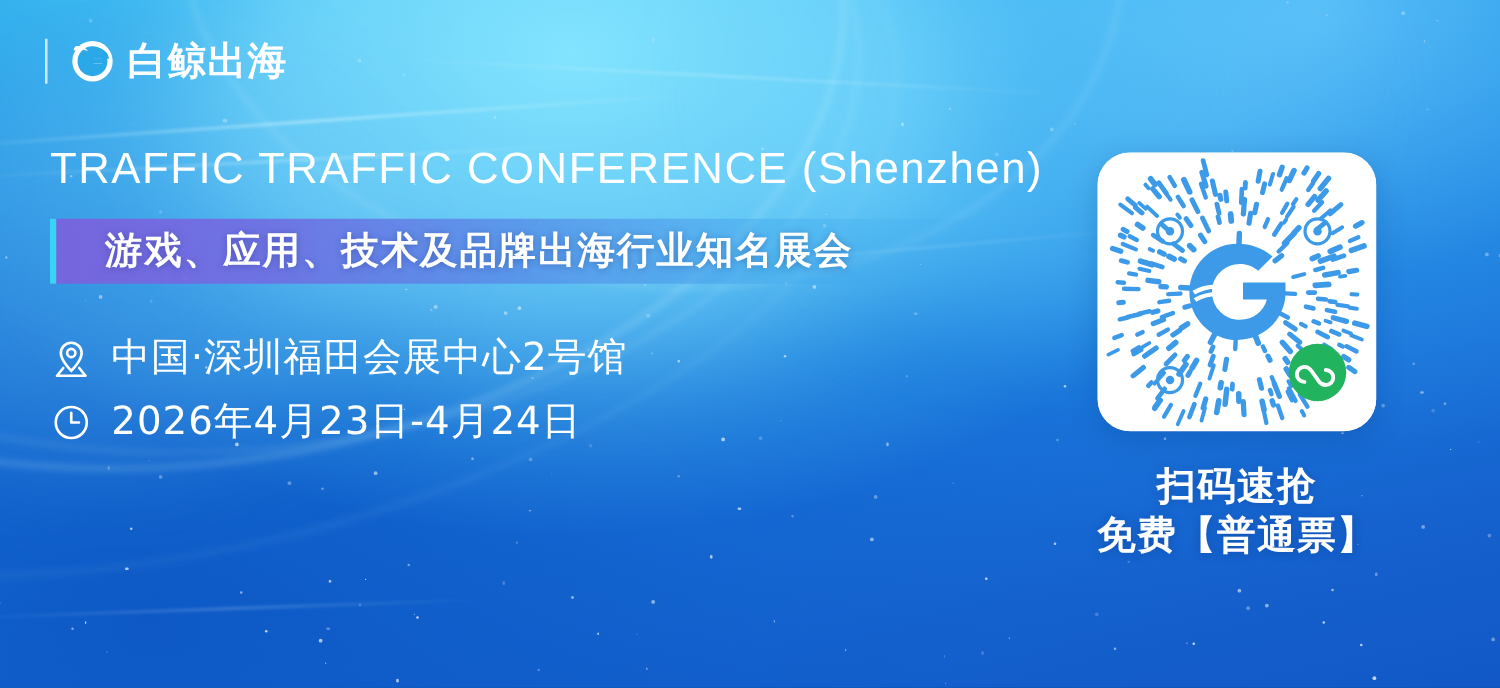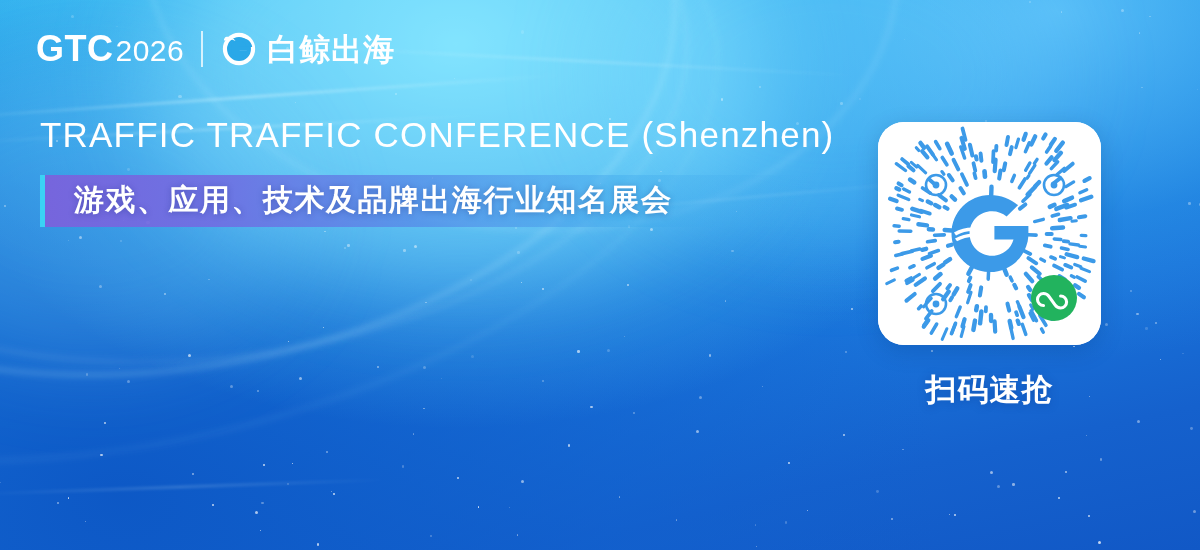--- a/index.html
+++ b/index.html
@@ -326,10 +326,6 @@
   </div>
 
   <div class="logo-row">
-    <div class="gtc">
-      <span class="gtc-main">GTC</span>
-      <span class="gtc-year">2026</span>
-    </div>
     <div class="logo-div"></div>
     <div class="brand">
       <svg class="brand-mark" viewBox="0 0 40 40">

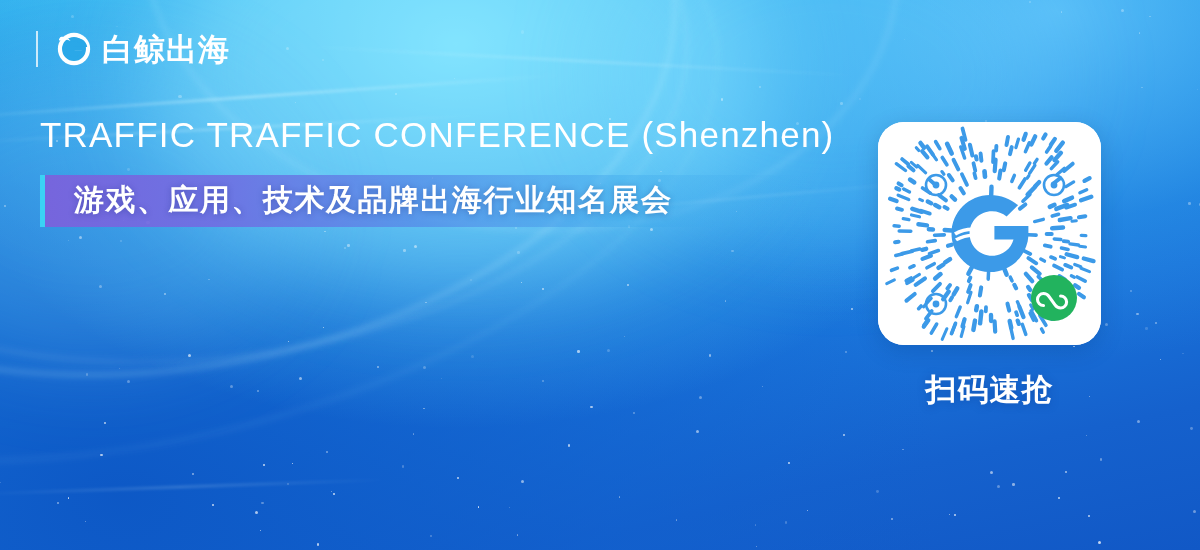--- a/index.html
+++ b/index.html
@@ -106,7 +106,7 @@
   }
   .tagline-text{
     position:relative; color:#fff; font-size:30px; font-weight:700;
-    letter-spacing:1.5px; padding-left:34px; white-space:nowrap;
+    letter-spacing:1.5px; padding-left:44px; white-space:nowrap;
     font-family:"DejaVu Sans","Liberation Sans",sans-serif;
     text-shadow:0 1px 6px rgba(20,40,120,.35);
   }

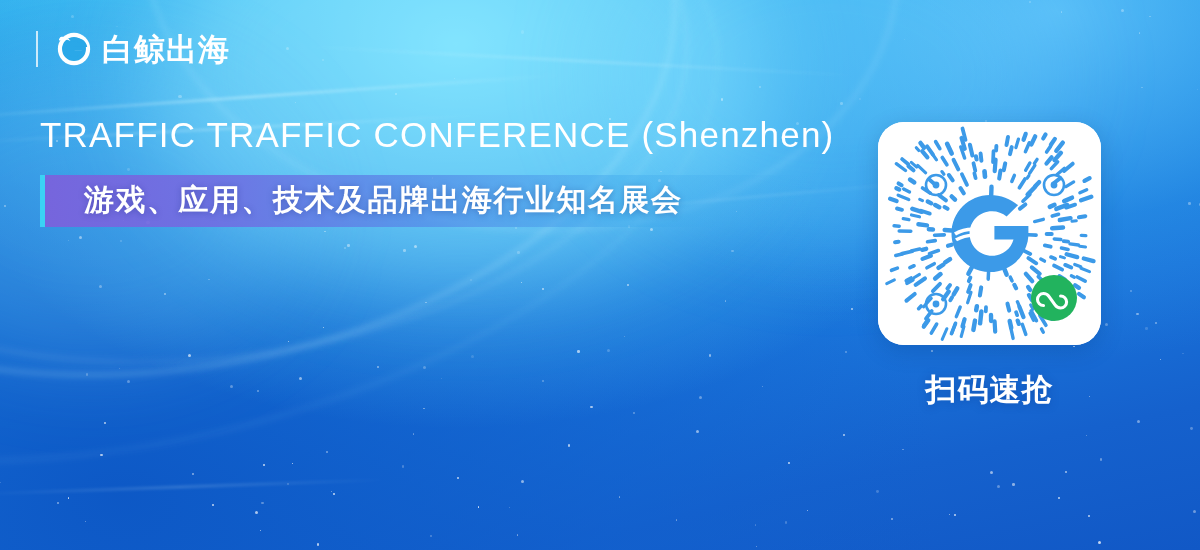--- a/index.html
+++ b/index.html
@@ -348,6 +348,23 @@
       <div class="tagline-text">游戏、应用、技术及品牌出海行业知名展会</div>
     </div>
 
+    <div class="meta">
+      <div class="meta-row">
+        <svg class="meta-icon" viewBox="0 0 34 34">
+          <path d="M17 4.2c-4.6 0-8.3 3.7-8.3 8.3 0 5.9 8.3 14.1 8.3 14.1s8.3-8.2 8.3-14.1c0-4.6-3.7-8.3-8.3-8.3z" fill="none" stroke="#ffffff" stroke-width="2.1"></path>
+          <circle cx="17" cy="12.4" r="3.3" fill="none" stroke="#ffffff" stroke-width="2.1"></circle>
+          <path d="M10.6 24.4 5.6 30.6h22.8l-5-6.2" fill="none" stroke="#ffffff" stroke-width="2.1" stroke-linecap="round" stroke-linejoin="round"></path>
+        </svg>
+        <span class="meta-text">中国·深圳福田会展中心2号馆</span>
+      </div>
+      <div class="meta-row">
+        <svg class="meta-icon" viewBox="0 0 34 34">
+          <circle cx="17" cy="17" r="12.4" fill="none" stroke="#ffffff" stroke-width="2.1"></circle>
+          <path d="M17 9.3V17h6.2" fill="none" stroke="#ffffff" stroke-width="2.1" stroke-linecap="round" stroke-linejoin="round"></path>
+        </svg>
+        <span class="meta-text">2026年4月23日-4月24日</span>
+      </div>
+    </div>
   </div>
 
   <div class="qr-panel">

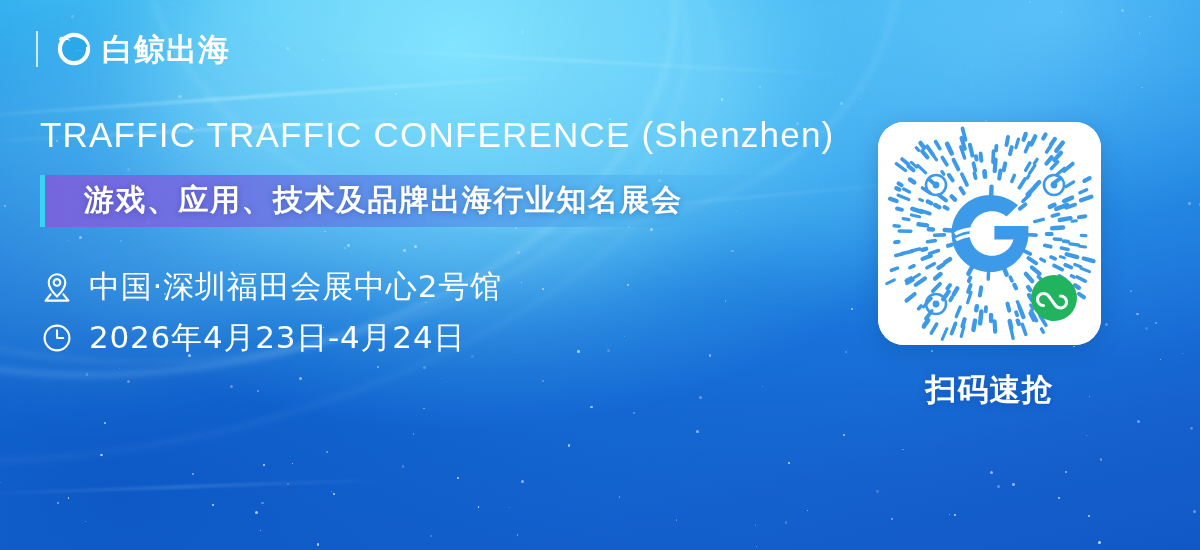--- a/index.html
+++ b/index.html
@@ -598,6 +598,7 @@
 
     <div class="cta">
       <div>扫码速抢</div>
+      <div>免费【普通票】</div>
     </div>
   </div>
 

